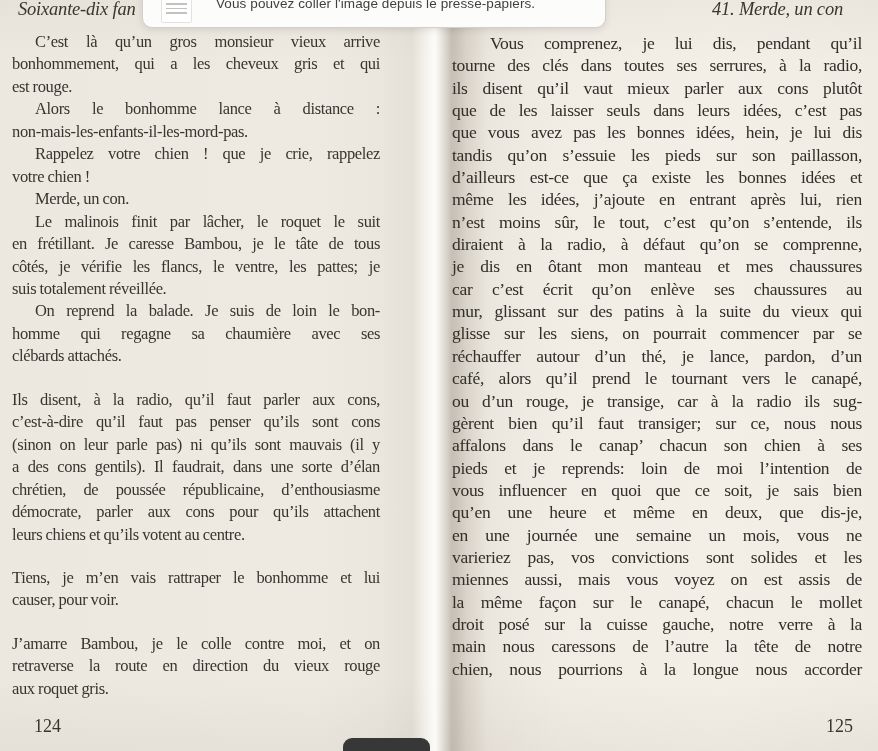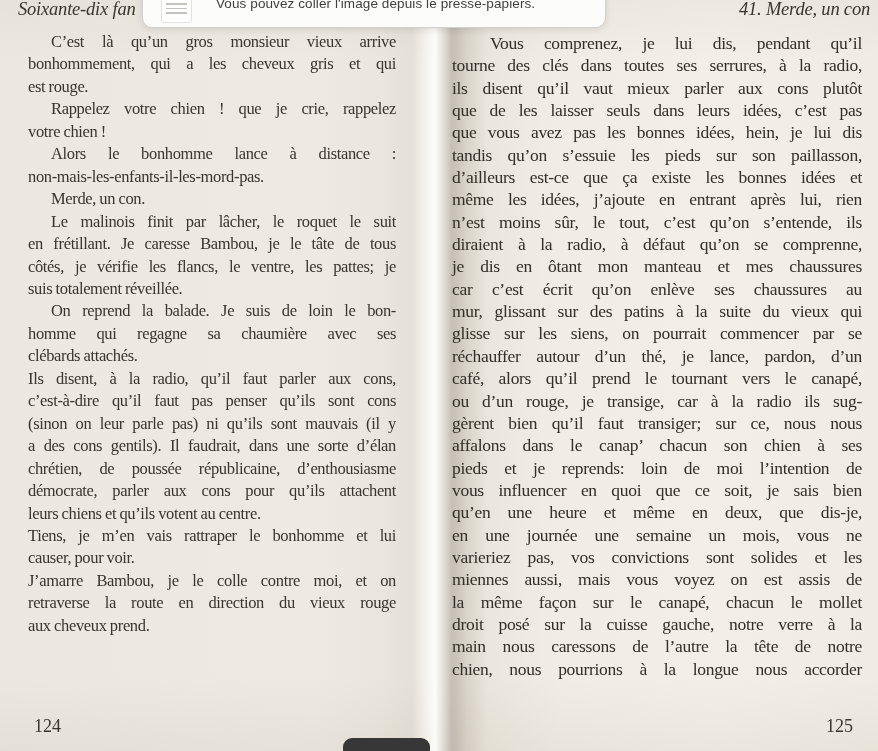--- a/index.html
+++ b/index.html
@@ -33,7 +33,7 @@
     color:#3a362f; letter-spacing:-0.2px;
   }
   .header-left{ left:18px; }
-  .header-right{ right:8px; }
+  .header-right{ right:35px; }
   .text-block{ position:absolute; }
   .text-left{ left:28px; top:31px; width:368px; }
   .text-right{ left:452px; top:32px; width:410px; }

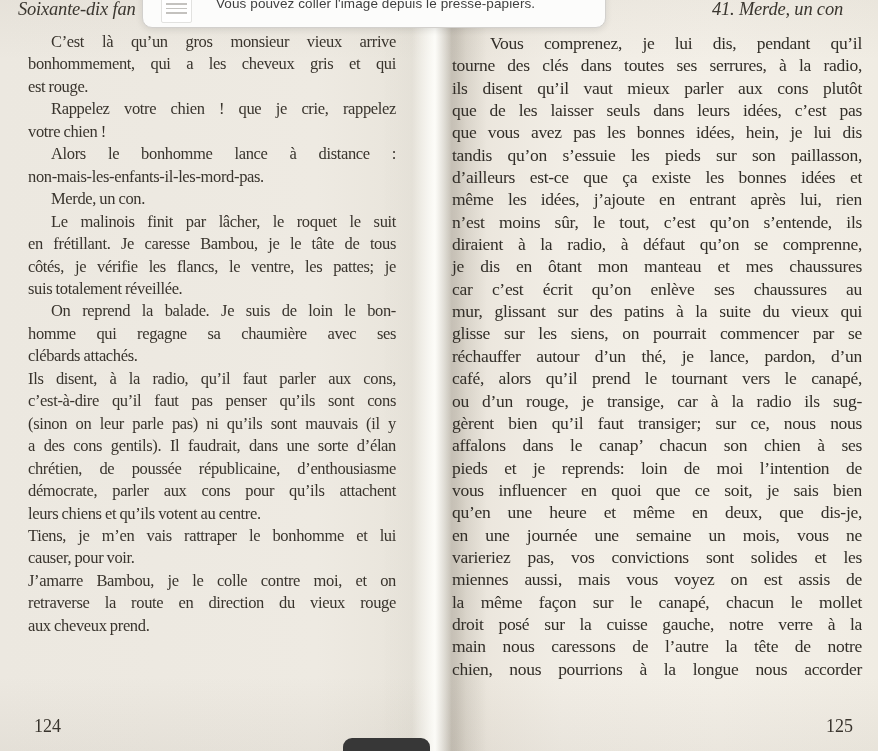--- a/index.html
+++ b/index.html
@@ -35,7 +35,7 @@
   .header-left{ left:18px; }
   .header-right{ right:35px; }
   .text-block{ position:absolute; }
-  .text-left{ left:28px; top:31px; width:368px; }
+  .text-left{ left:12px; top:31px; width:368px; }
   .text-right{ left:452px; top:32px; width:410px; }
   .para{ margin:0; }
   .para.blank-before{ }

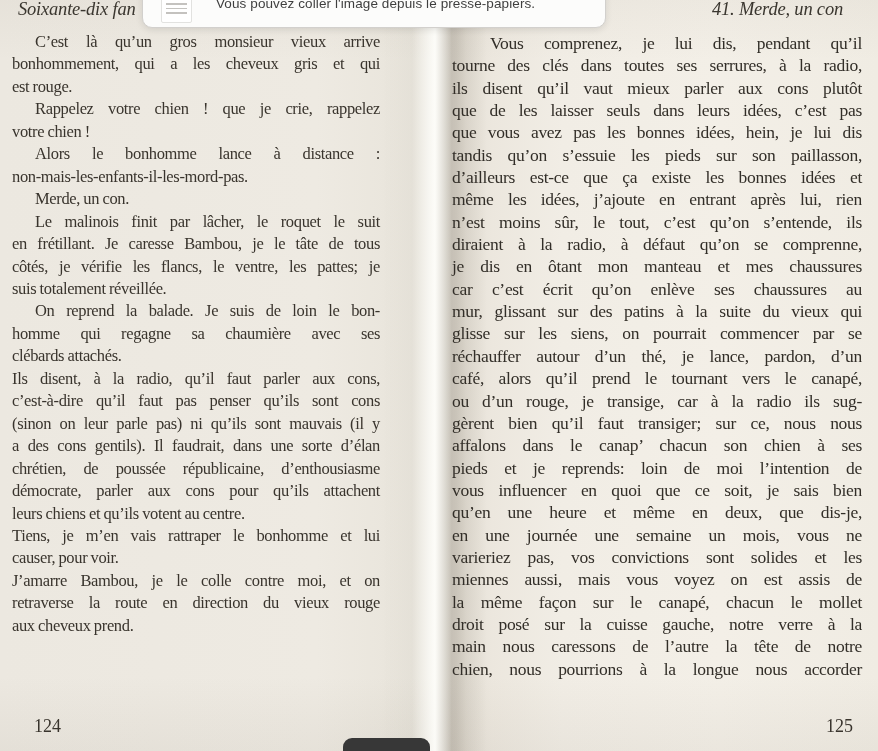--- a/index.html
+++ b/index.html
@@ -104,12 +104,12 @@
           <div class="line last">est rouge.</div>
         </div>
         <div class="para">
+          <div class="line indent">Alors le bonhomme lance à distance :</div>
+          <div class="line last">non-mais-les-enfants-il-les-mord-pas.</div>
+        </div>
+        <div class="para">
           <div class="line indent">Rappelez votre chien ! que je crie, rappelez</div>
           <div class="line last">votre chien !</div>
-        </div>
-        <div class="para">
-          <div class="line indent">Alors le bonhomme lance à distance :</div>
-          <div class="line last">non-mais-les-enfants-il-les-mord-pas.</div>
         </div>
         <div class="para">
           <div class="line last indent">Merde, un con.</div>

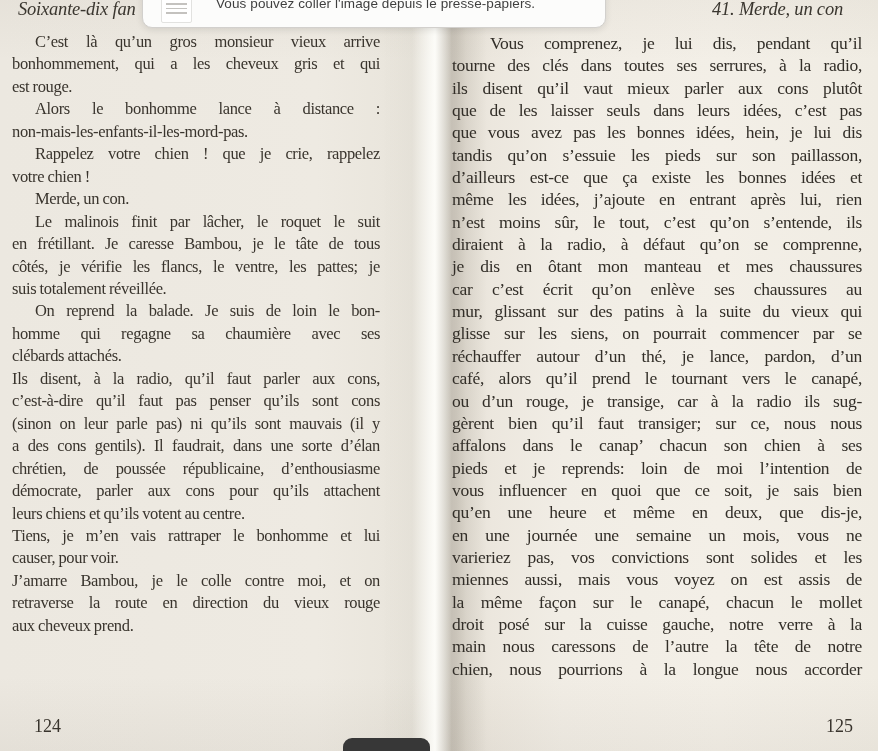--- a/index.html
+++ b/index.html
@@ -38,7 +38,7 @@
   .text-left{ left:12px; top:31px; width:368px; }
   .text-right{ left:452px; top:32px; width:410px; }
   .para{ margin:0; }
-  .para.blank-before{ }
+  .para.blank-before{ margin-top:21px; }
   .line{
     text-align:justify; text-align-last:justify; color:#39342d;
   }

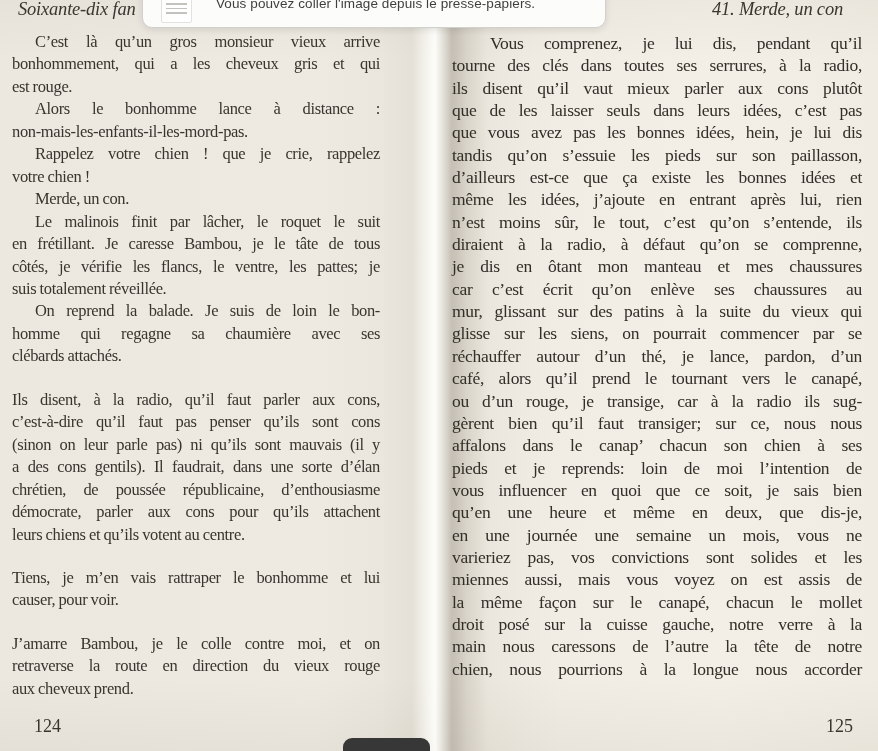--- a/index.html
+++ b/index.html
@@ -141,7 +141,7 @@
         <div class="para blank-before">
           <div class="line">J’amarre Bambou, je le colle contre moi, et on</div>
           <div class="line">retraverse la route en direction du vieux rouge</div>
-          <div class="line last">aux cheveux prend.</div>
+          <div class="line last">aux roquet gris.</div>
         </div>
       </div>
 

